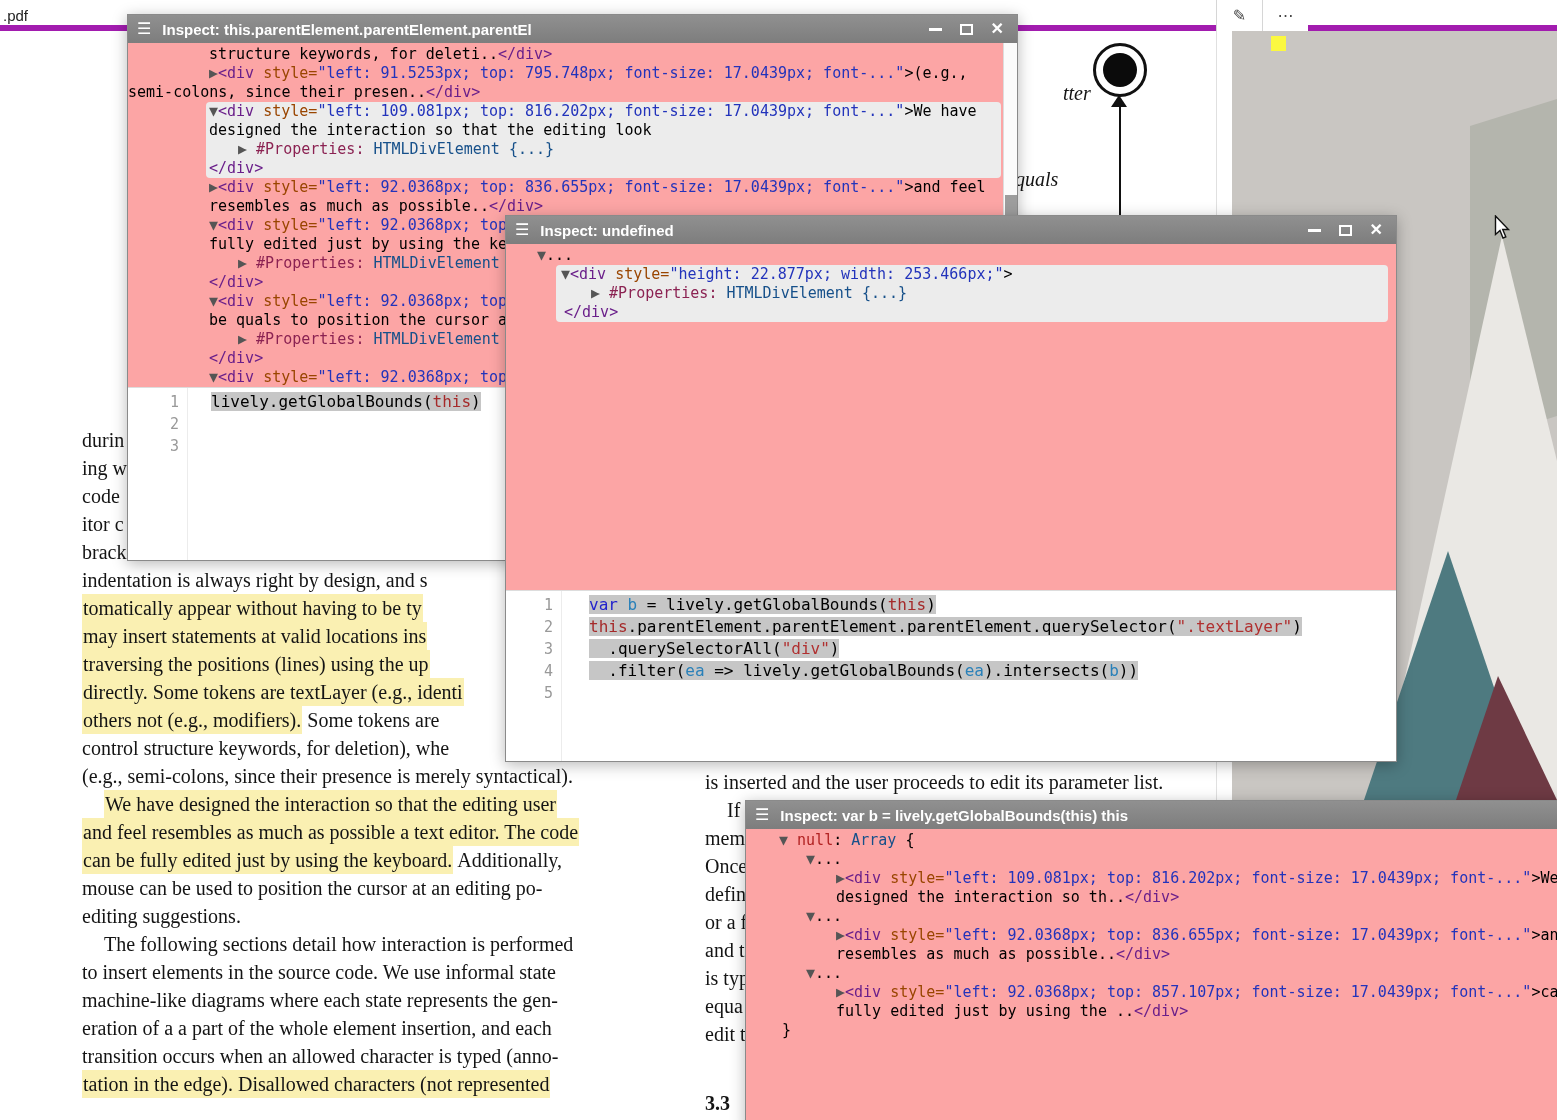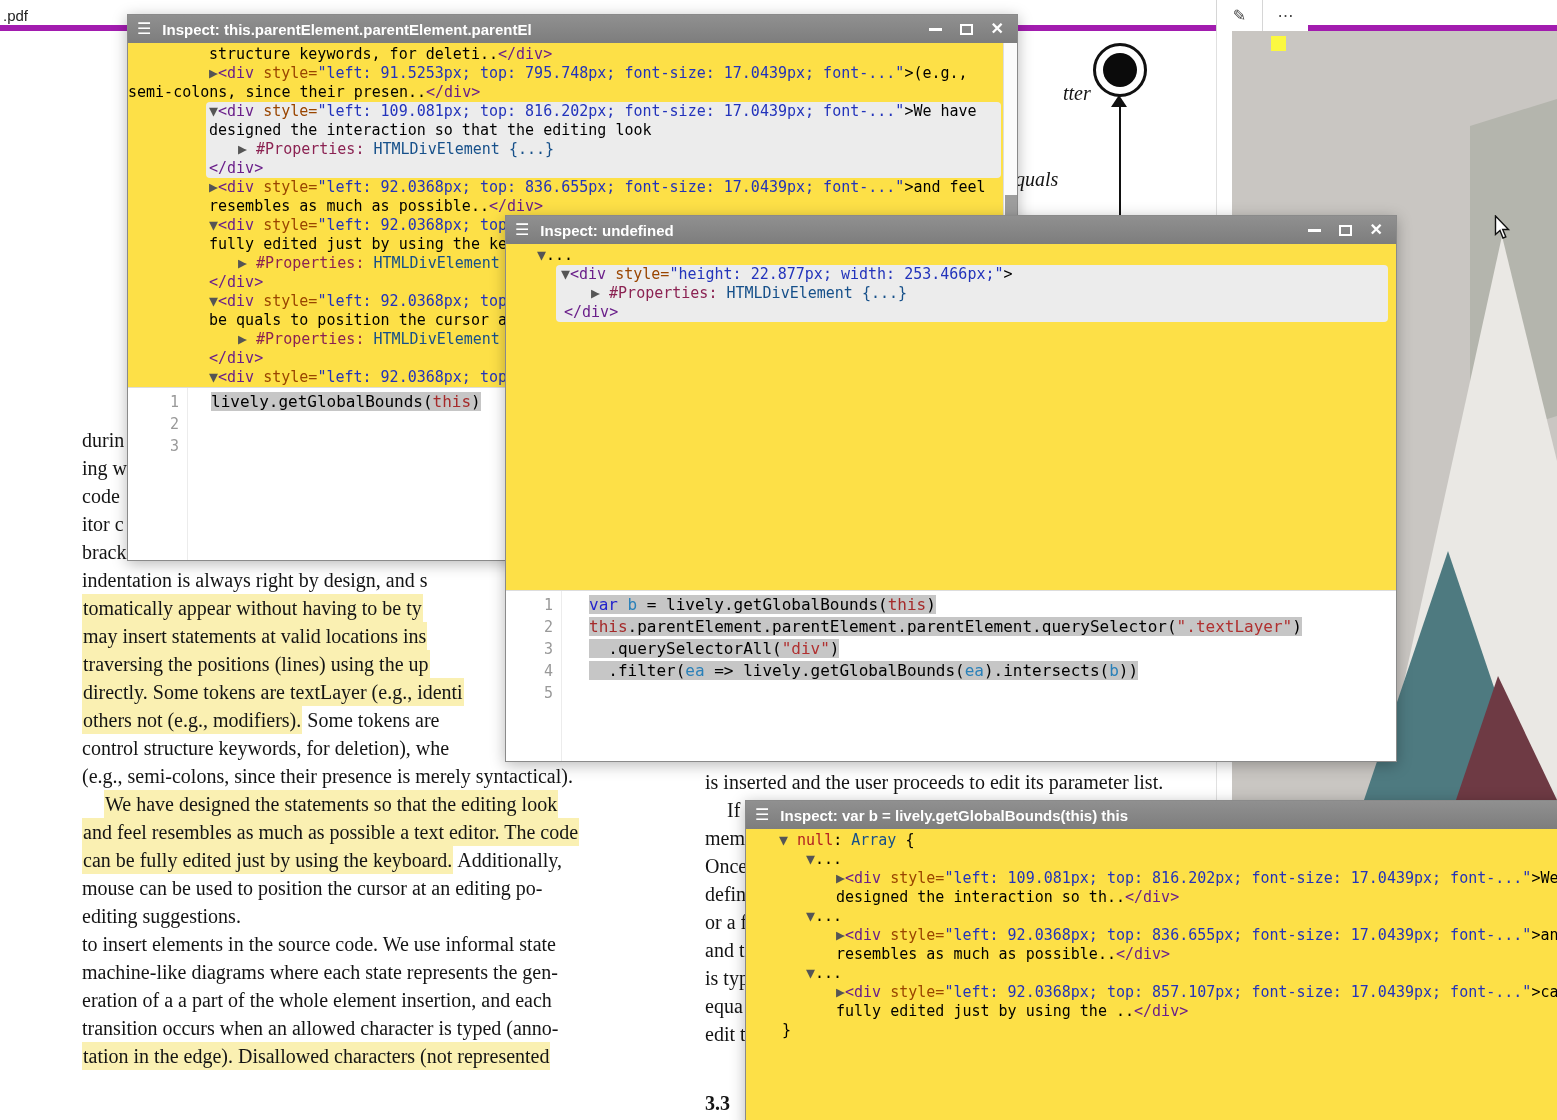--- a/index.html
+++ b/index.html
@@ -42,7 +42,7 @@
   .b-min{width:13px;height:3px;background:#fff}
   .b-max{width:13px;height:11px;border:2px solid #fff}
   .b-close{color:#fff;font-weight:bold;font-size:16px;line-height:1}
-  .winbody{position:absolute;left:0;right:0;top:28px;bottom:0;background:#fde047;overflow:hidden}
+  .winbody{position:absolute;left:0;right:0;top:28px;bottom:0;background:#fca5a5;overflow:hidden}
 
   
   .tree{font-family:"DejaVu Sans Mono",monospace;font-size:15px;line-height:19px;padding-top:2px;overflow:hidden}

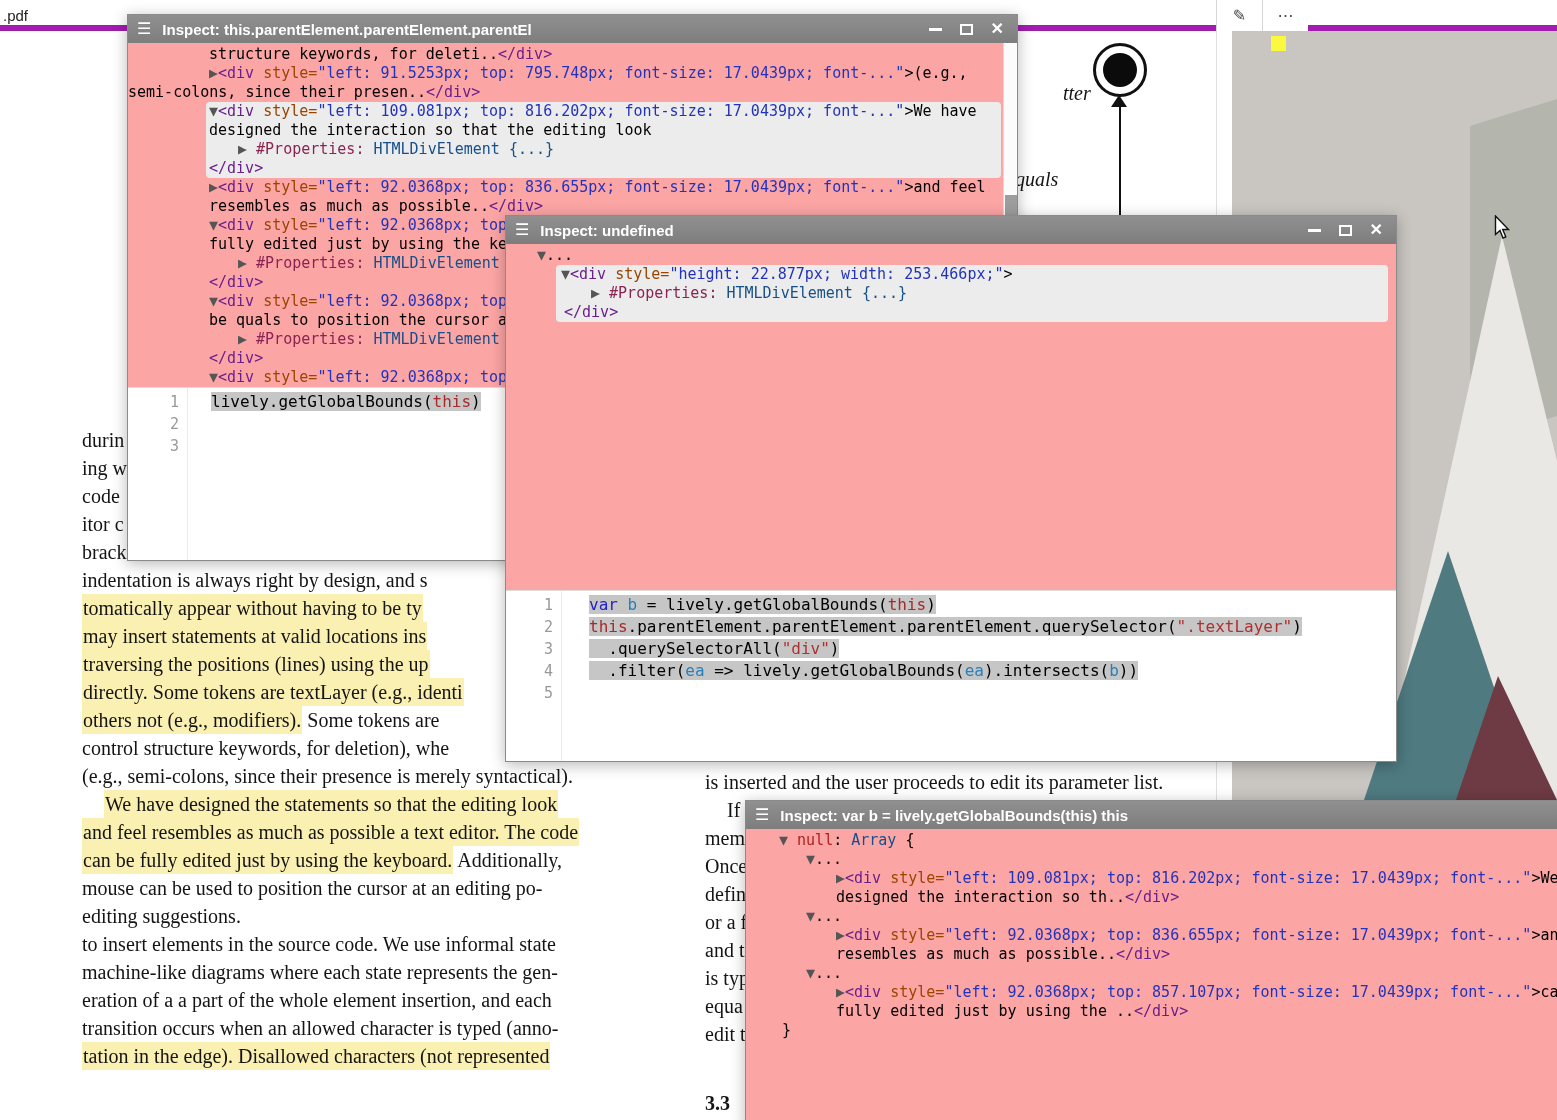--- a/index.html
+++ b/index.html
@@ -122,7 +122,7 @@
         <div class="pline"><span class="hly">others not (e.g., modifiers).</span><span> Some tokens are</span></div>
         <div class="pline"><span>control structure keywords, for deletion), whe</span></div>
         <div class="pline"><span>(e.g., semi-colons, since their presence is merely syntactical).</span></div>
-        <div class="pline" style="padding-left: 22px;"><span class="hly">We have designed the statements so that the editing look</span></div>
+        <div class="pline" style="padding-left: 22px;"><span class="hly">We have designed the interaction so that the editing user</span></div>
         <div class="pline"><span class="hly">and feel resembles as much as possible a text editor. The code</span></div>
         <div class="pline"><span class="hly">can be fully edited just by using the keyboard.</span><span> Additionally,</span></div>
         <div class="pline"><span>mouse can be used to position the cursor at an editing po-</span></div>

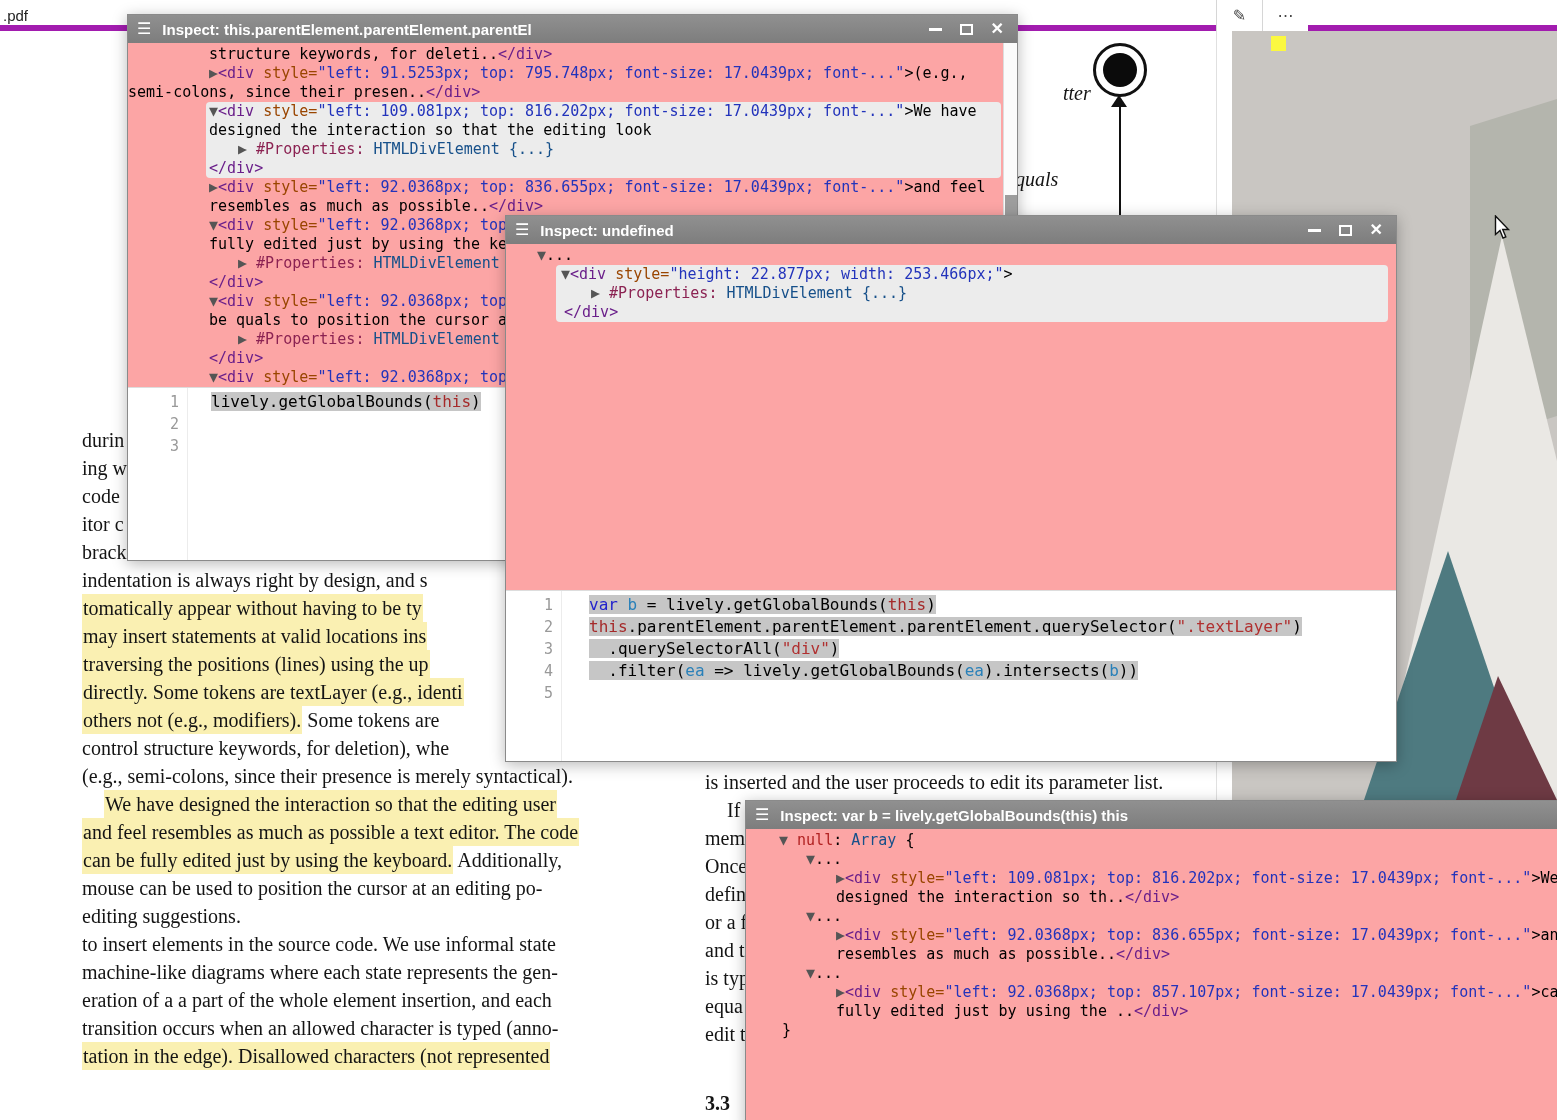--- a/index.html
+++ b/index.html
@@ -127,6 +127,7 @@
         <div class="pline"><span class="hly">can be fully edited just by using the keyboard.</span><span> Additionally,</span></div>
         <div class="pline"><span>mouse can be used to position the cursor at an editing po-</span></div>
         <div class="pline"><span>editing suggestions.</span></div>
+        <div class="pline" style="padding-left: 22px;"><span>The following sections detail how interaction is performed</span></div>
         <div class="pline"><span>to insert elements in the source code. We use informal state</span></div>
         <div class="pline"><span>machine-like diagrams where each state represents the gen-</span></div>
         <div class="pline"><span>eration of a a part of the whole element insertion, and each</span></div>

